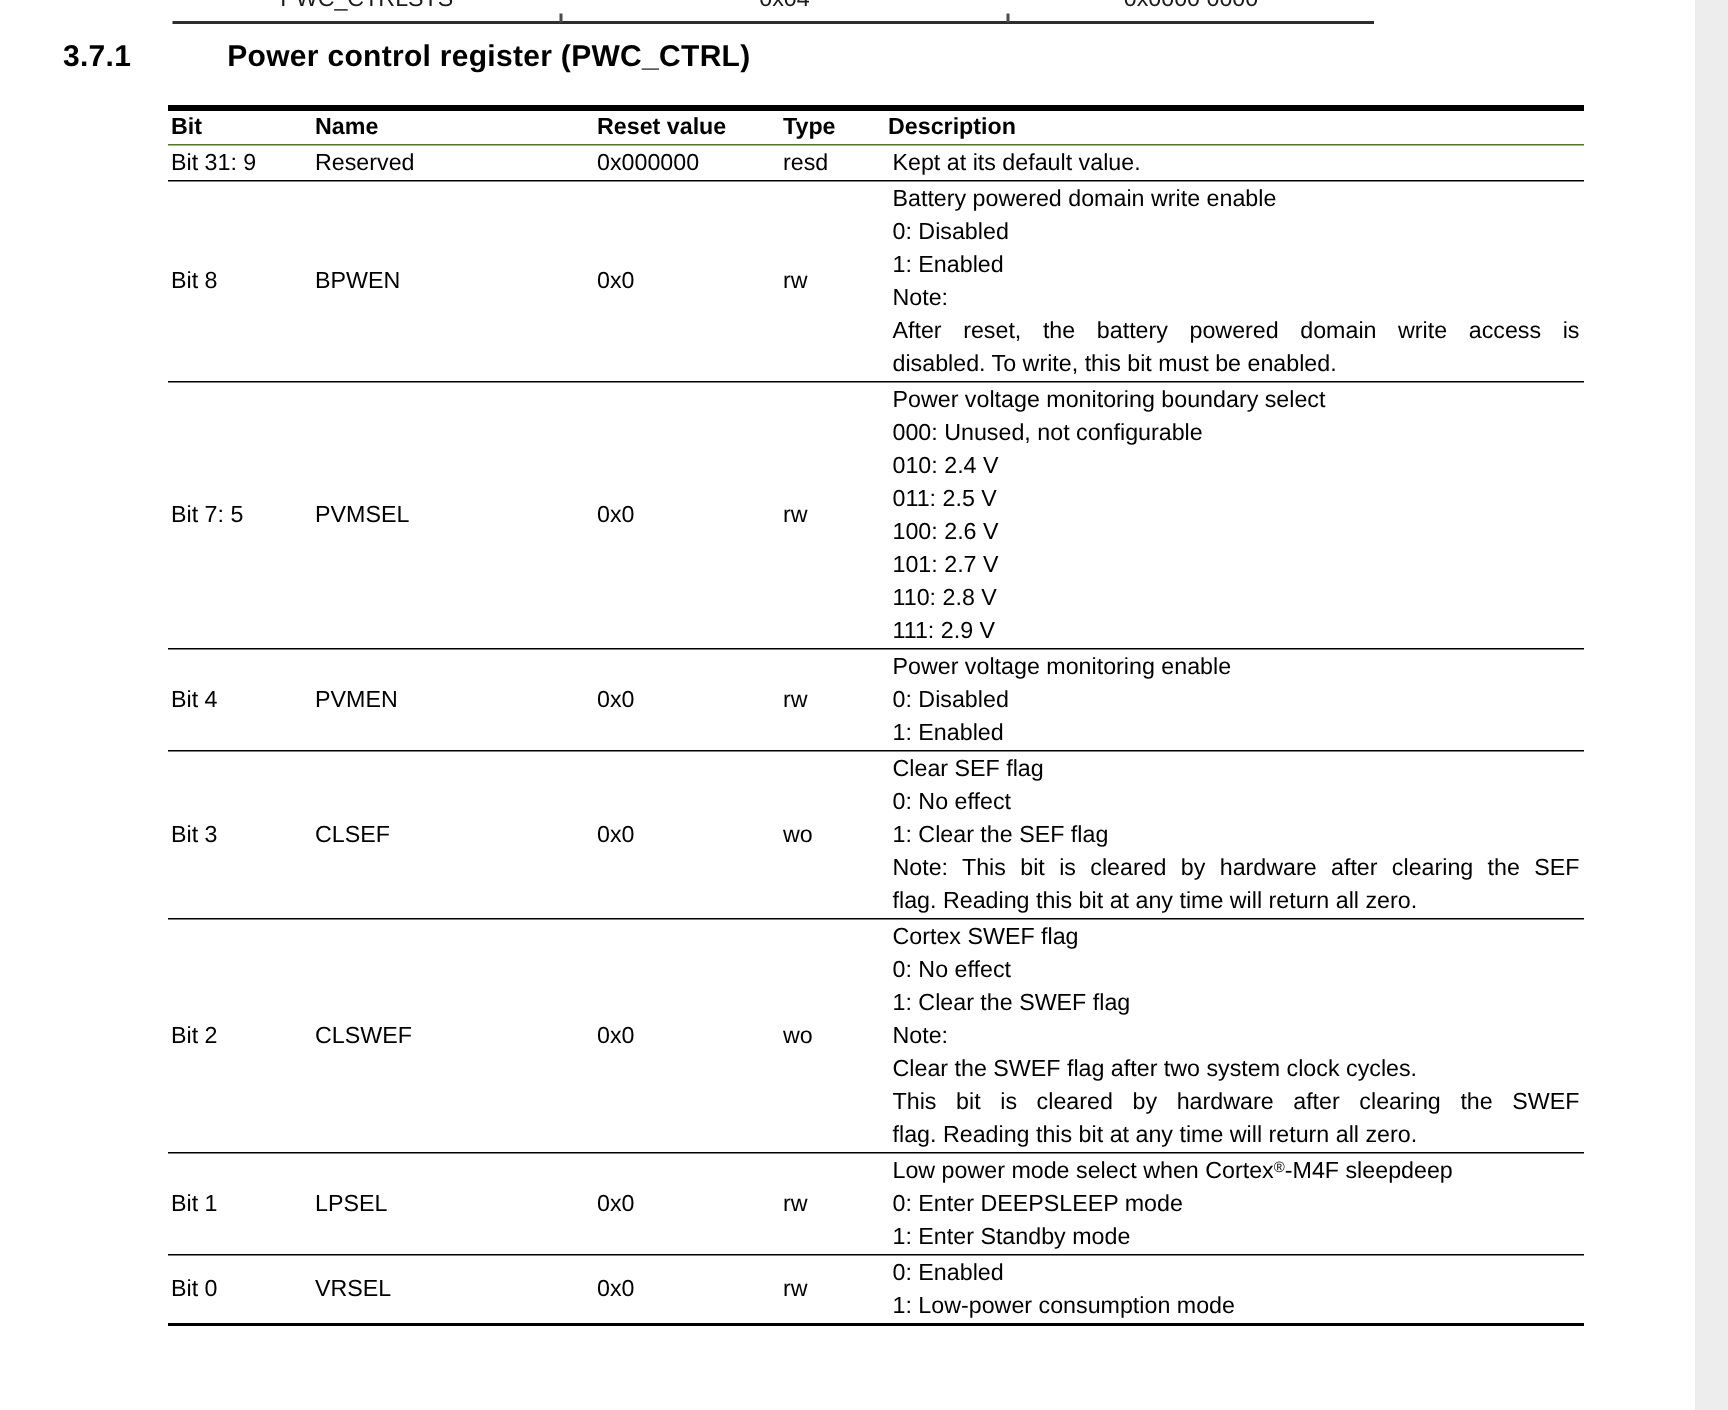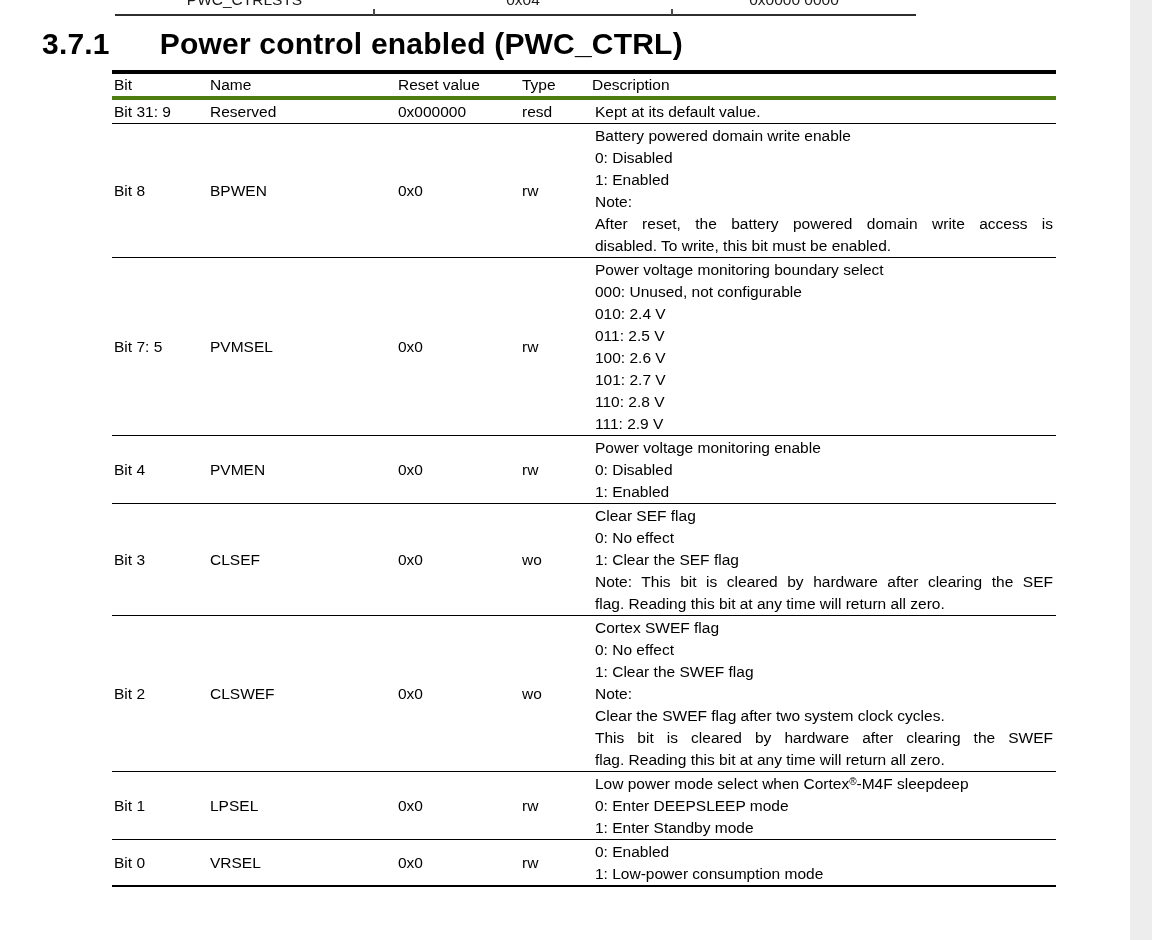--- a/index.html
+++ b/index.html
@@ -39,8 +39,8 @@
   
   .heading {
     position: absolute; top: 27px; left: 42px;
-    display: flex; gap: 50px;
-    font-size: 30px; font-weight: bold; letter-spacing: 0.2px;
+    display: flex; gap: 64px;
+    font-size: 20px; font-weight: bold; letter-spacing: 0.2px;
     white-space: nowrap;
   }
 

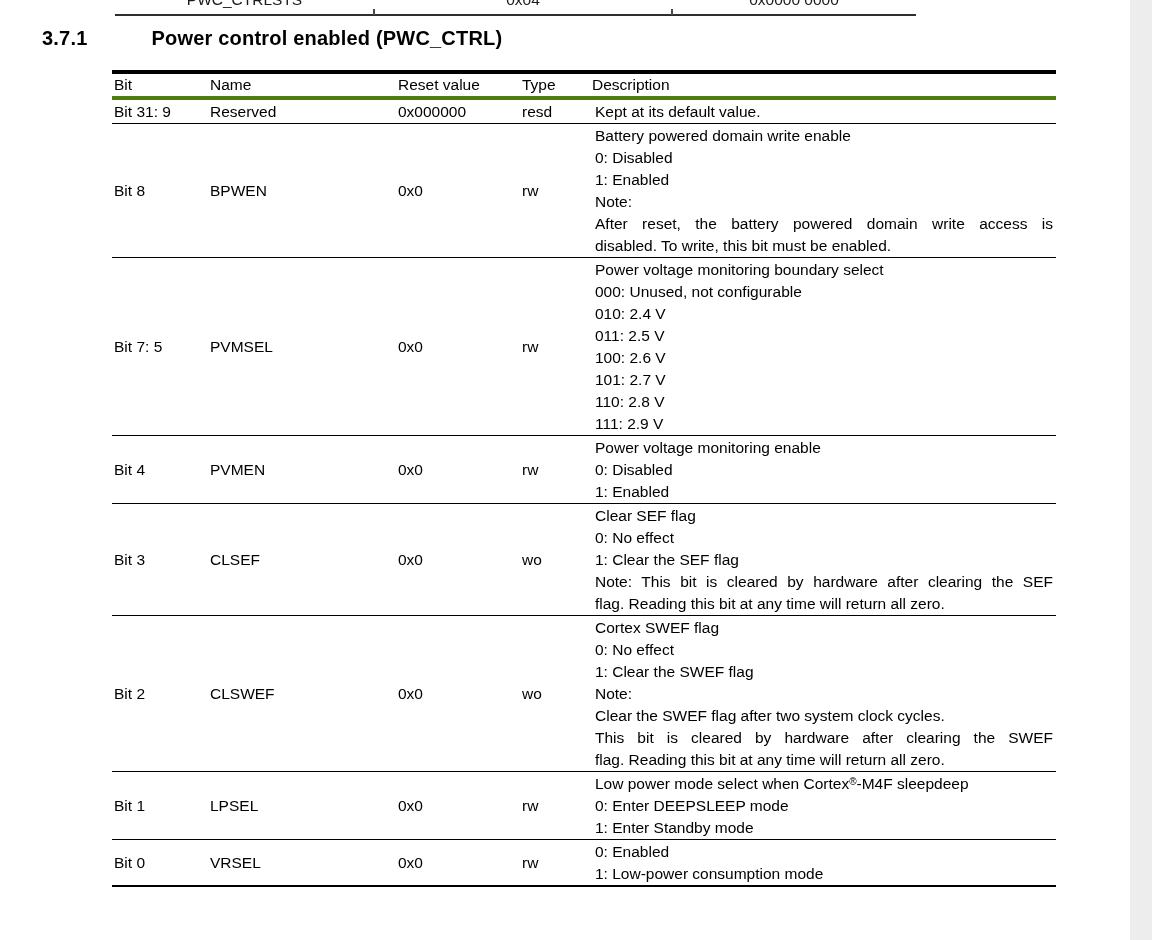--- a/index.html
+++ b/index.html
@@ -99,7 +99,7 @@
 
   <div class="heading">
     <span>3.7.1</span>
-    <span>Power control enabled (PWC_CTRL)</span>
+    <span>Power control register (PWC_CTRL)</span>
   </div>
 
   <div class="reg-table">

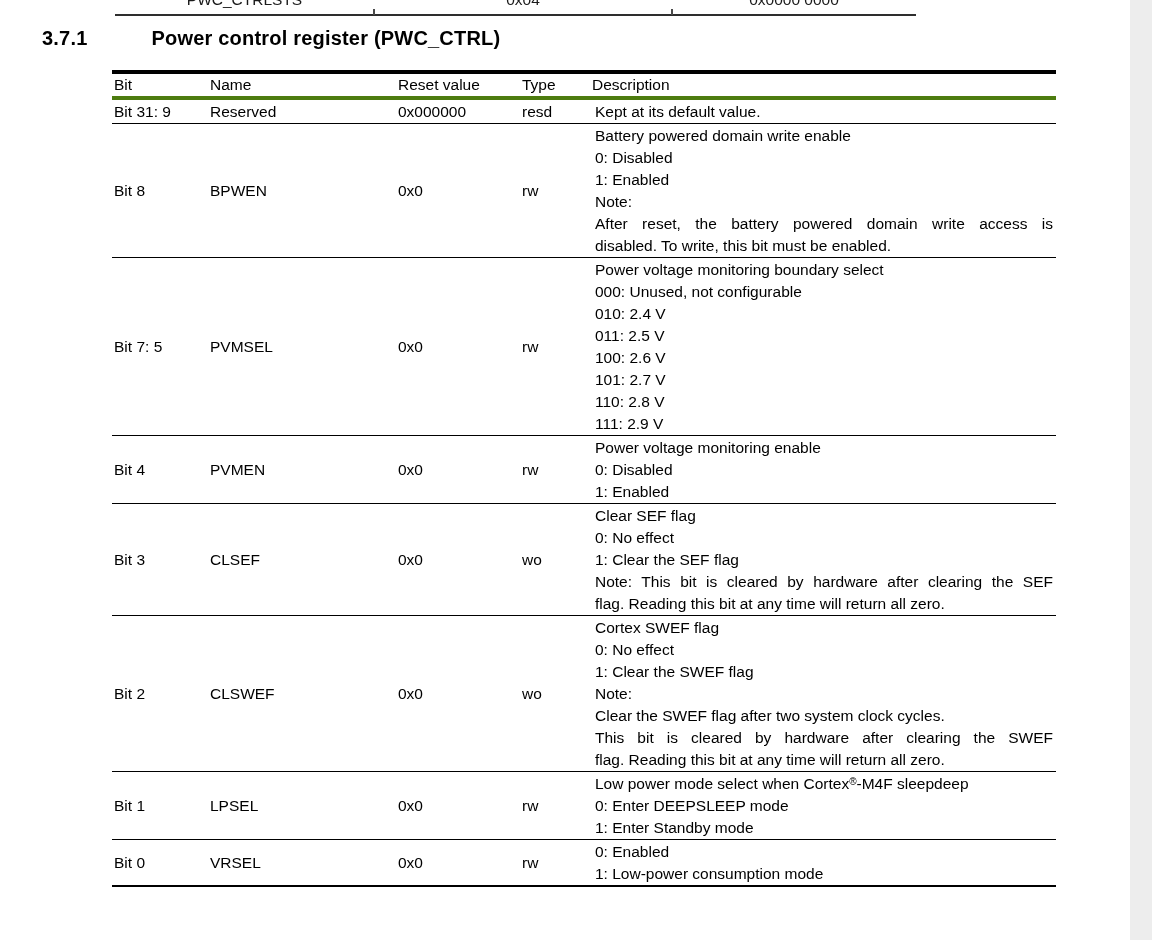--- a/index.html
+++ b/index.html
@@ -56,8 +56,8 @@
     border-bottom: 1px solid #000;
   }
   .trow.header {
-    font-weight: normal;
-    border-bottom: 4px solid #4d7c0f;
+    font-weight: bold;
+    border-bottom: 1px solid #4d7c0f;
   }
   .trow.last { border-bottom: 2px solid #000; }
   .tc {

